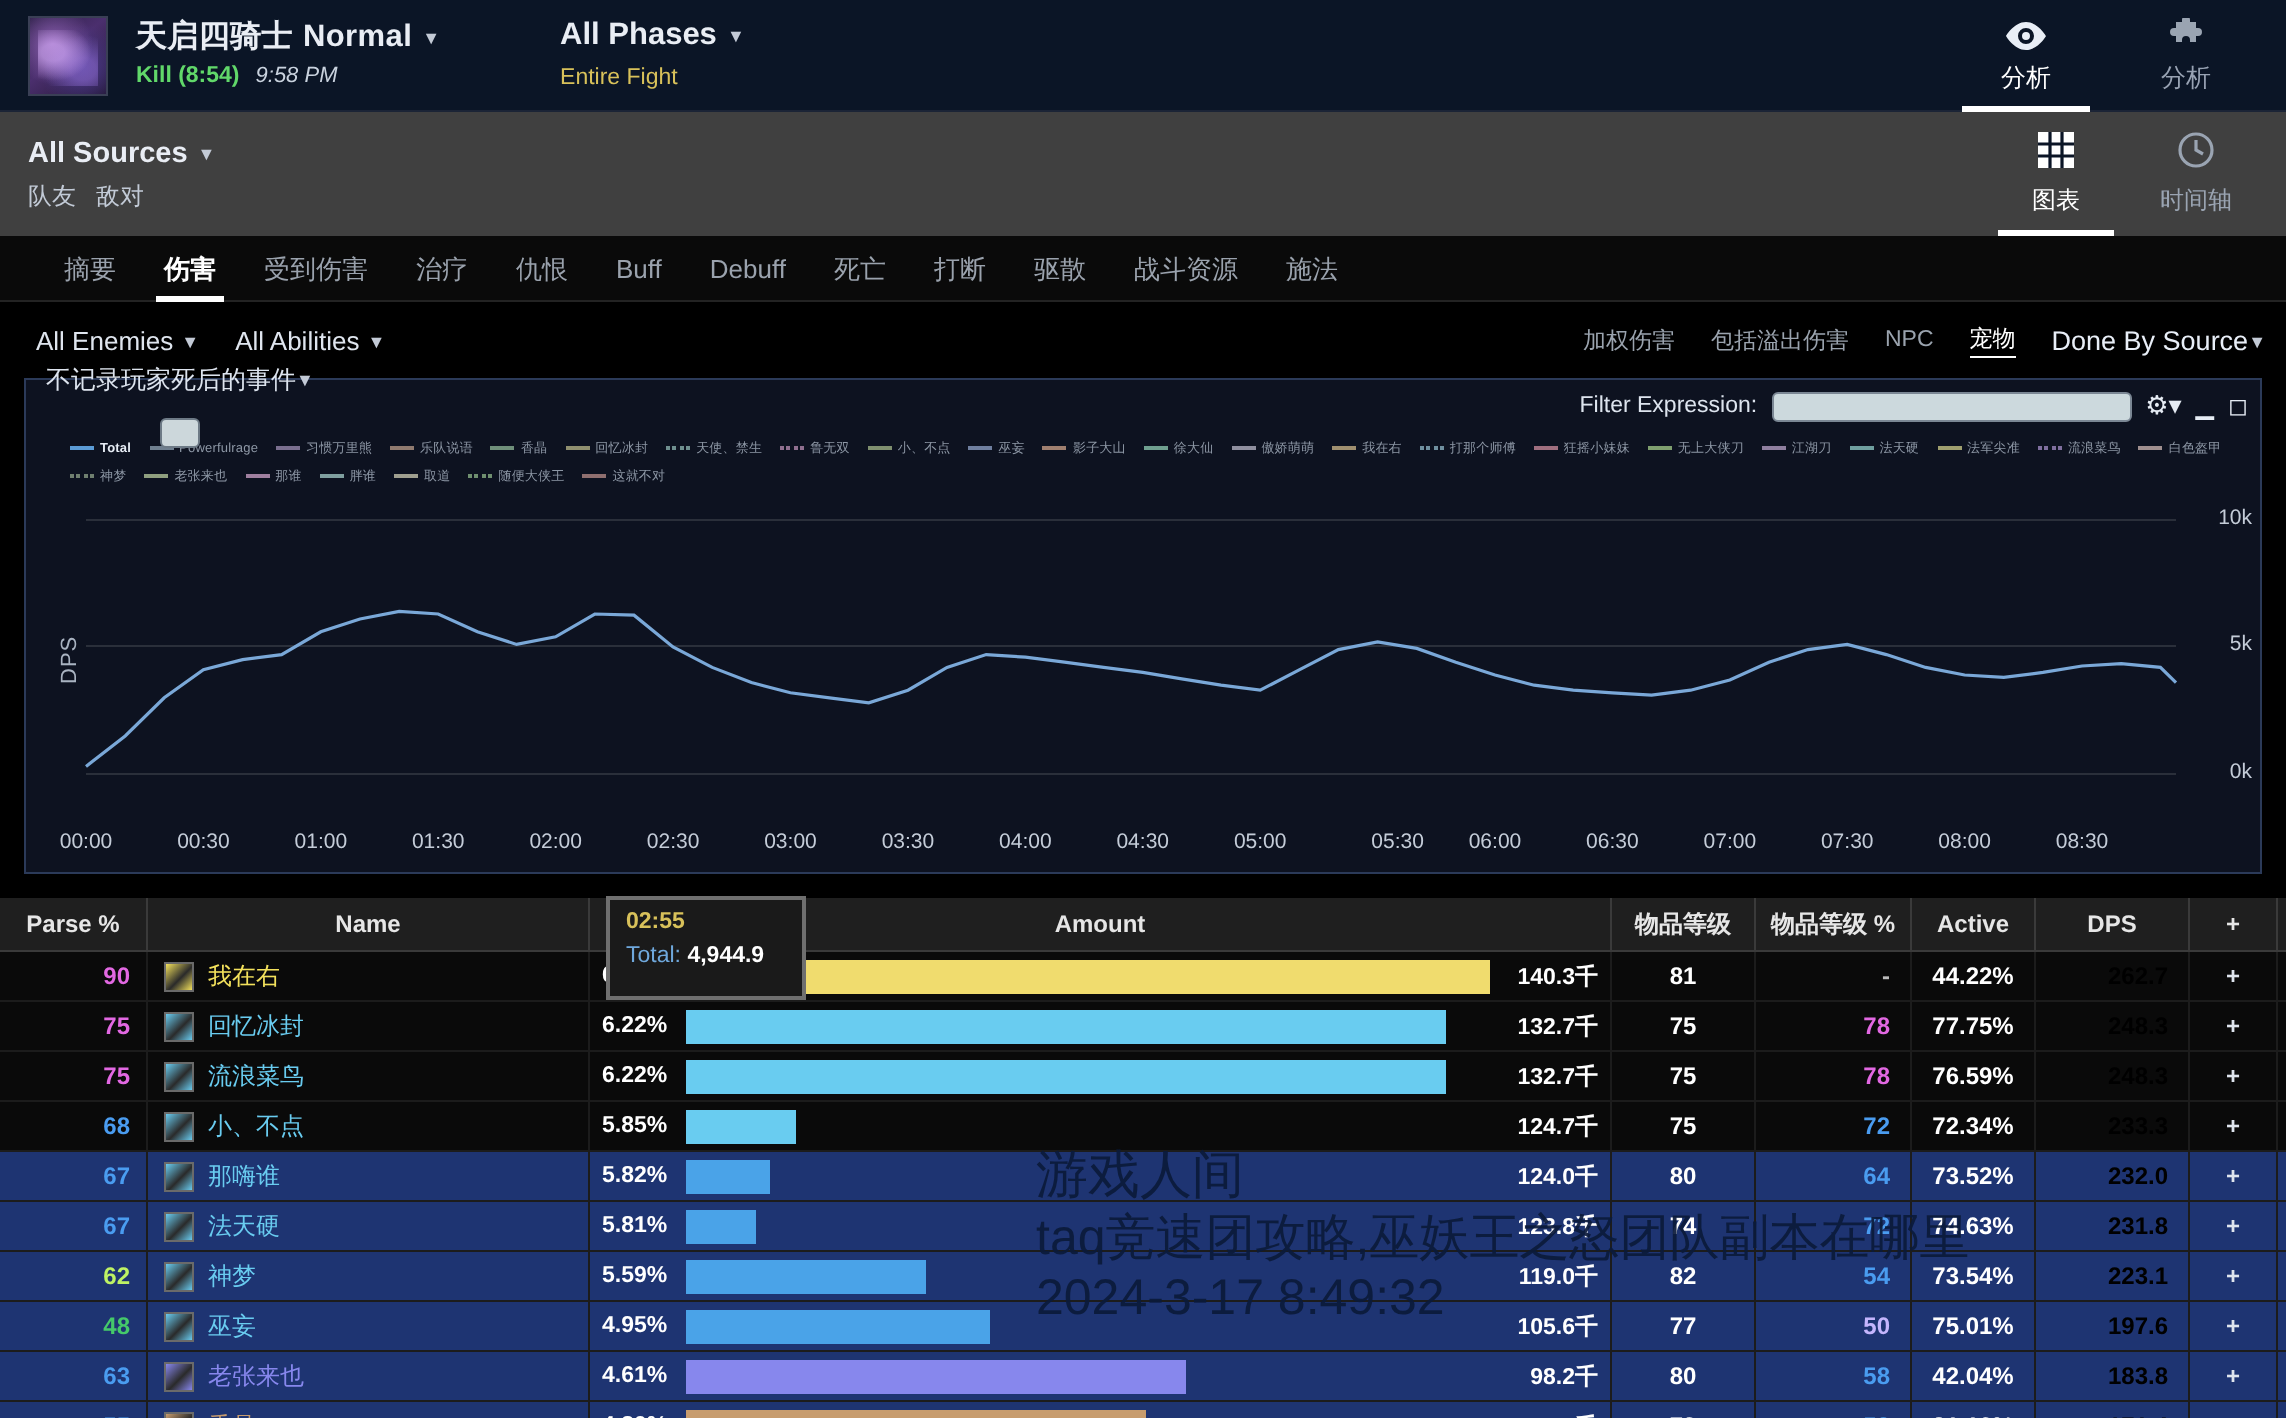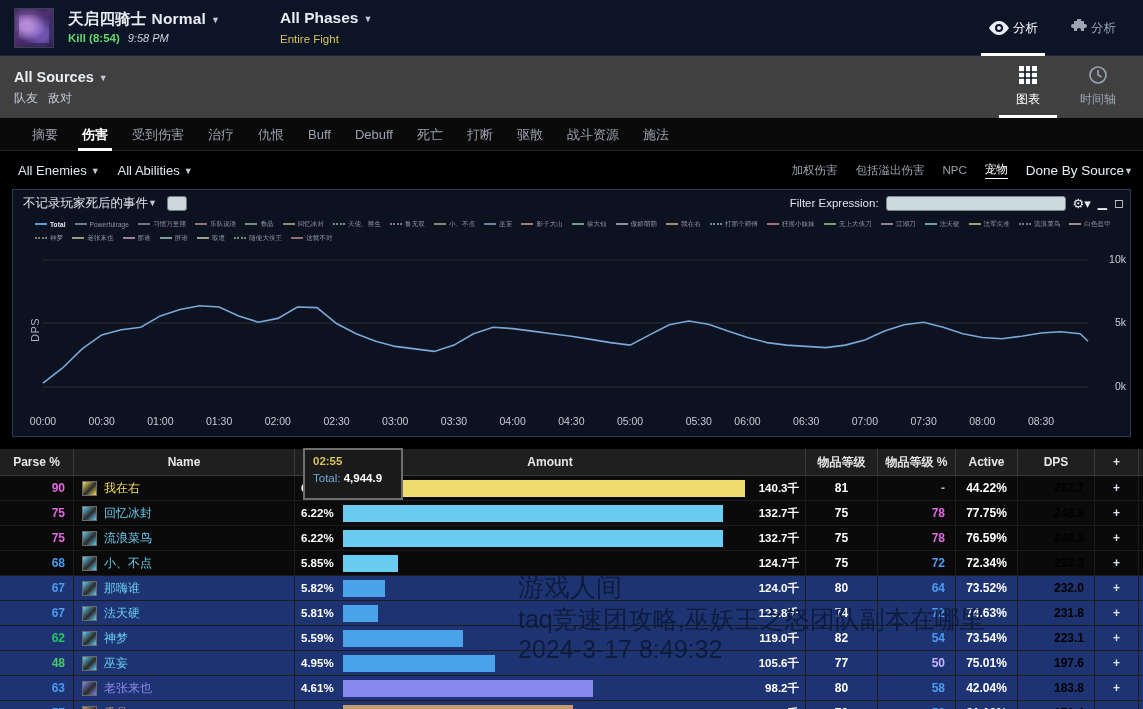--- a/index.html
+++ b/index.html
@@ -48,7 +48,7 @@
 
   .top-actions { position: absolute; right: 10px; top: 0; height: 56px; display: flex; align-items: center; }
   .tact {
-    width: 80px; height: 56px; display: flex; flex-direction: row;
+    width: 80px; height: 56px; display: flex; flex-direction: column;
     align-items: center; justify-content: center; gap: 3px; cursor: pointer;
     position: relative;
   }

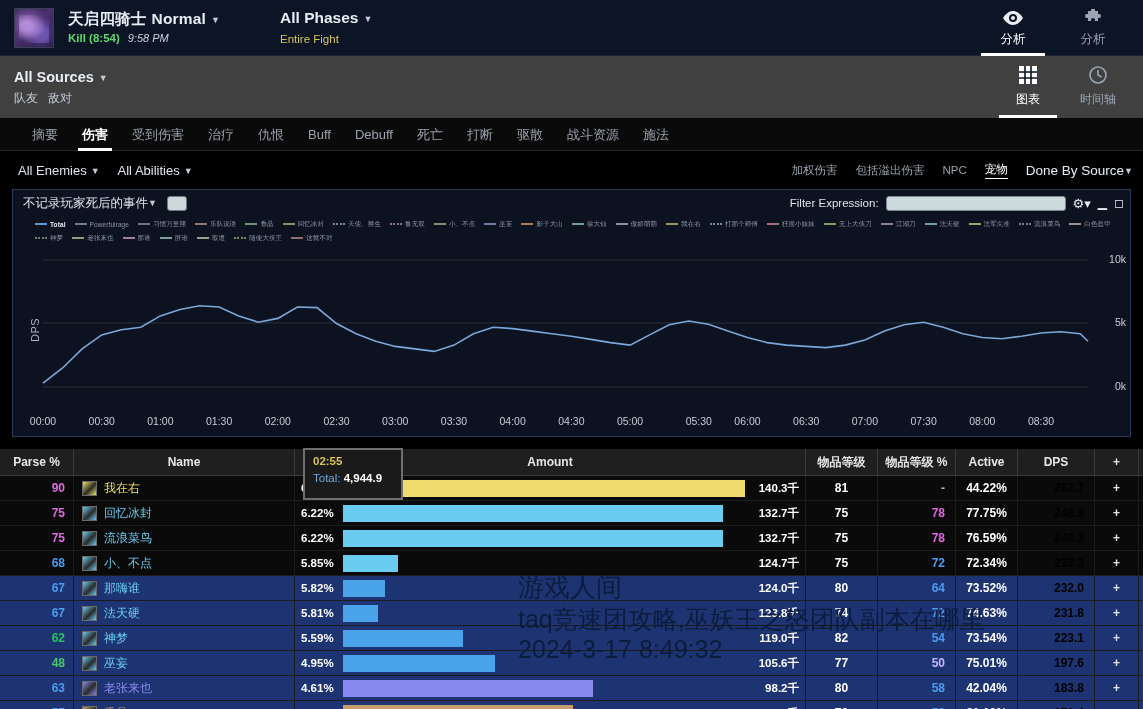--- a/index.html
+++ b/index.html
@@ -113,7 +113,7 @@
     background: #0d1220; border: 1px solid #2b3a59;
   }
   .panel-head { height: 26px; display: flex; align-items: center; position: relative; }
-  .ph-left { display: flex; align-items: center; margin-left: 10px; gap: 10px; }
+  .ph-left { display: flex; align-items: center; margin-left: 10px; gap: 10px; flex-direction: column; }
   .ph-title { color: #dde4ee; font-size: 12.5px; }
   .ph-swatch { width: 20px; height: 15px; background: #ccd7db; border: 1px solid #6d7a86; border-radius: 3px; }
   .ph-right { position: absolute; right: 6px; display: flex; align-items: center; gap: 7px; }

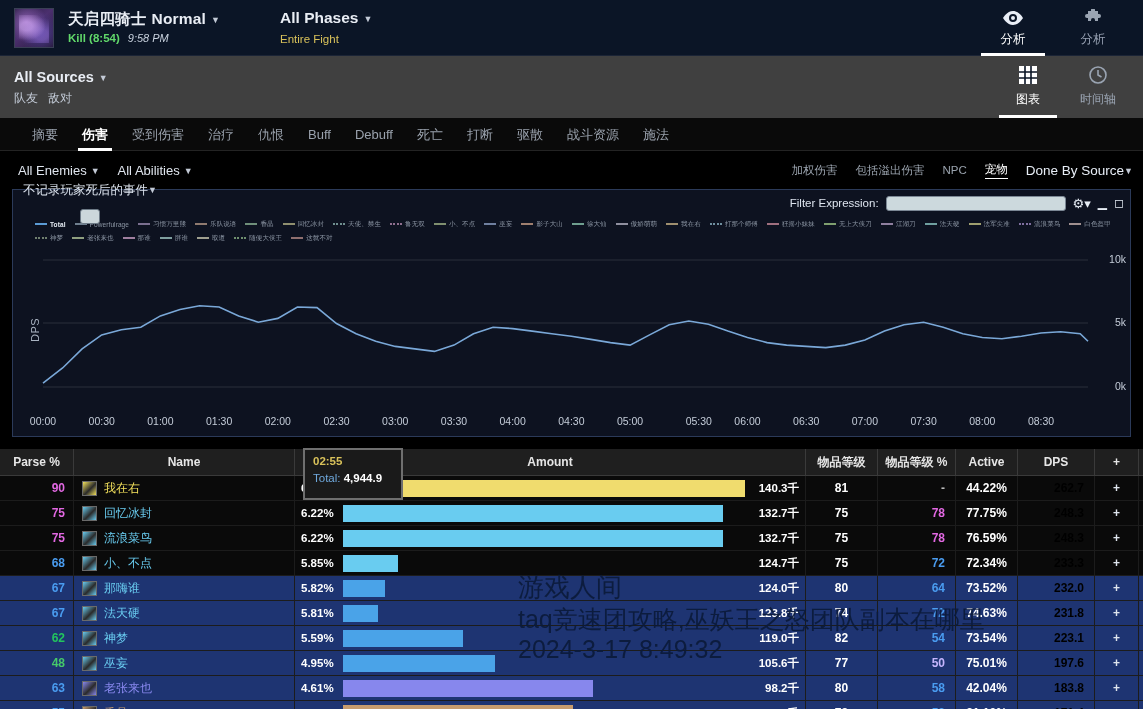--- a/index.html
+++ b/index.html
@@ -581,7 +581,7 @@
           <div class="c c-plus" style="width:44px">+</div>
         </div>
         <div class="row sel">
-          <div class="c c-parse" style="width:74px;color:#22c55e">62</div>
+          <div class="c c-parse" style="width:74px;color:#bef264">62</div>
           <div class="c c-name" style="width:221px">
             <span class="cls-icon" style="background:linear-gradient(135deg,#69ccf0 0%,#2a2a2a 55%,#69ccf0 100%)"></span>
             <span style="color:#69ccf0">神梦</span>

